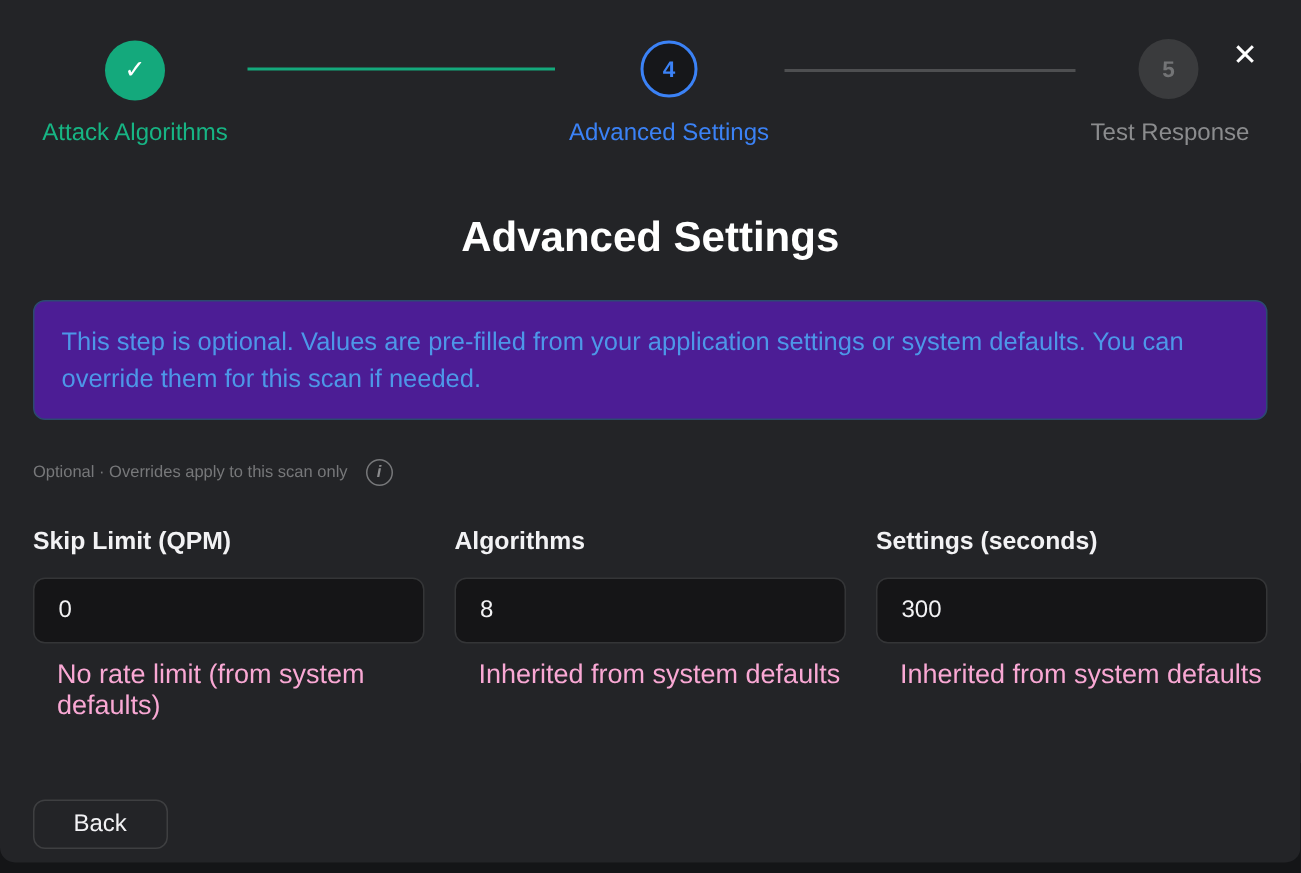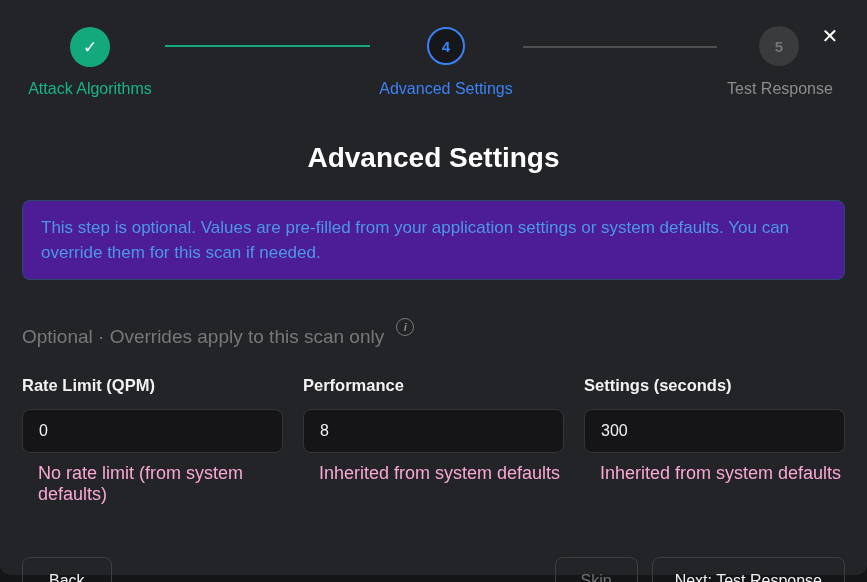--- a/index.html
+++ b/index.html
@@ -78,7 +78,7 @@
     display: flex; align-items: center; gap: 10px;
   }
   .section-title { color: #f2f2f4; font-size: 16.5px; font-weight: bold; }
-  .section-subtitle { color: #77787a; font-size: 19px; margin-top: 20px; }
+  .section-subtitle { color: #77787a; font-size: 11px; }
   .info-icon {
     width: 18px; height: 18px;
     border: 1.5px solid #77787a; border-radius: 50%;

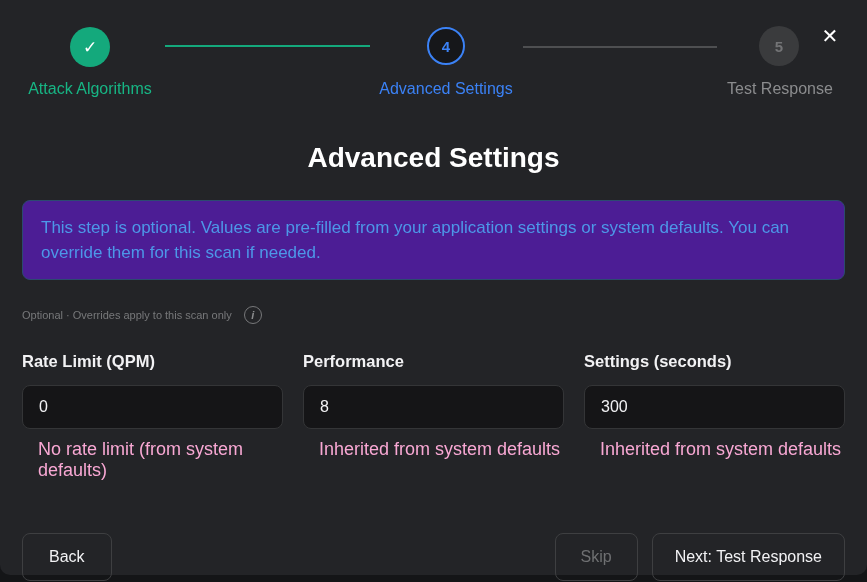--- a/index.html
+++ b/index.html
@@ -171,7 +171,7 @@
   <div class="fields">
 
     <div class="field">
-      <label class="field-label">Rate Limit (QPM)</label>
+      <label class="field-label">Skip Limit (QPM)</label>
       <input class="field-input" type="text" value="0" style="">
       <div class="field-helper">No rate limit (from system defaults)</div>
     </div>

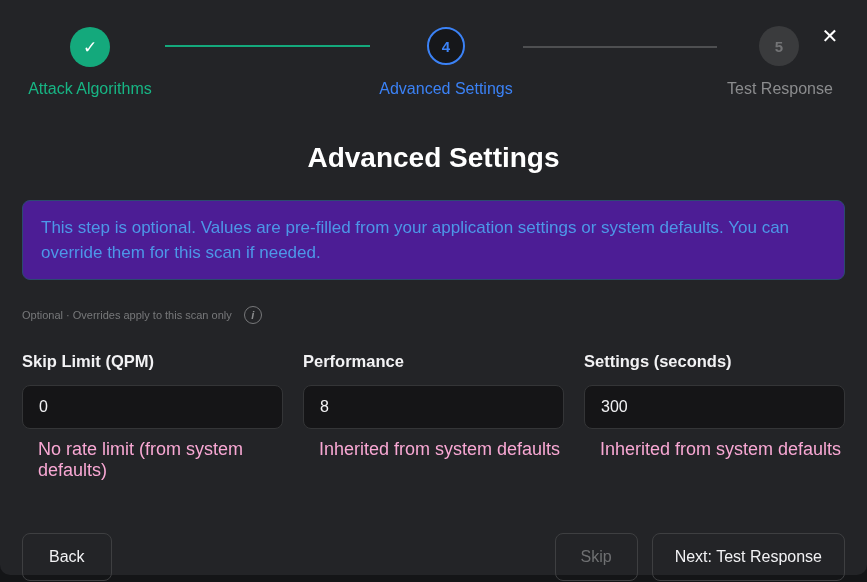--- a/index.html
+++ b/index.html
@@ -177,7 +177,7 @@
     </div>
 
     <div class="field">
-      <label class="field-label">Performance</label>
+      <label class="field-label">Algorithms</label>
       <input class="field-input" type="text" value="8" style="">
       <div class="field-helper">Inherited from system defaults</div>
     </div>

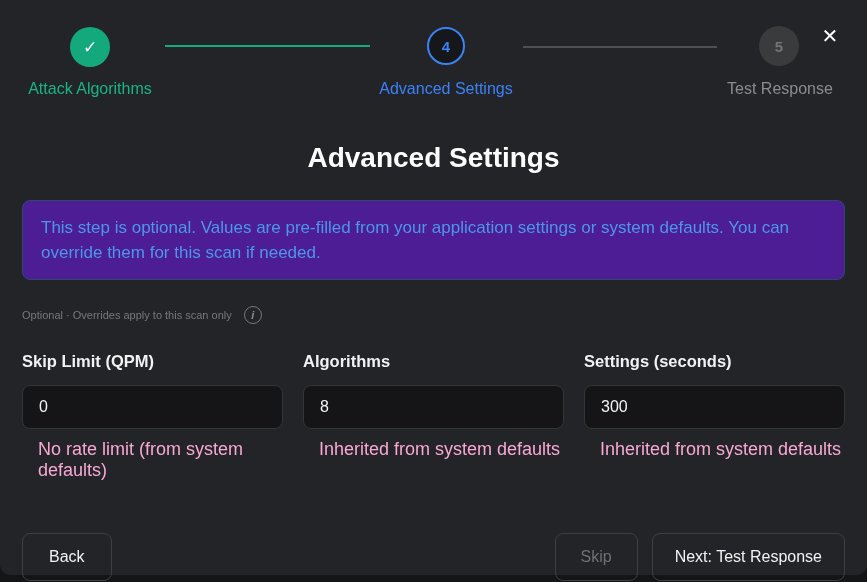--- a/index.html
+++ b/index.html
@@ -118,7 +118,7 @@
   }
   .footer-right { display: flex; gap: 14px; }
   .btn {
-    height: 48px;
+    height: 33px;
     background: transparent;
     border: 1px solid #3e3f41; border-radius: 8px;
     font-size: 16px; cursor: pointer;

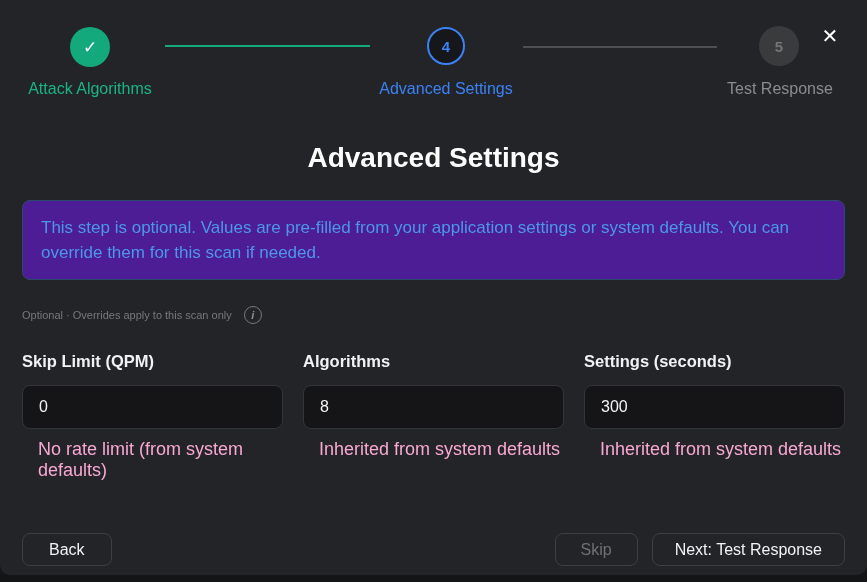--- a/index.html
+++ b/index.html
@@ -192,10 +192,6 @@
 
   <div class="footer">
     <button class="btn btn-back">Back</button>
-    <div class="footer-right">
-      <button class="btn btn-skip">Skip</button>
-      <button class="btn btn-next">Next: Test Response</button>
-    </div>
   </div>
 
 </div>

